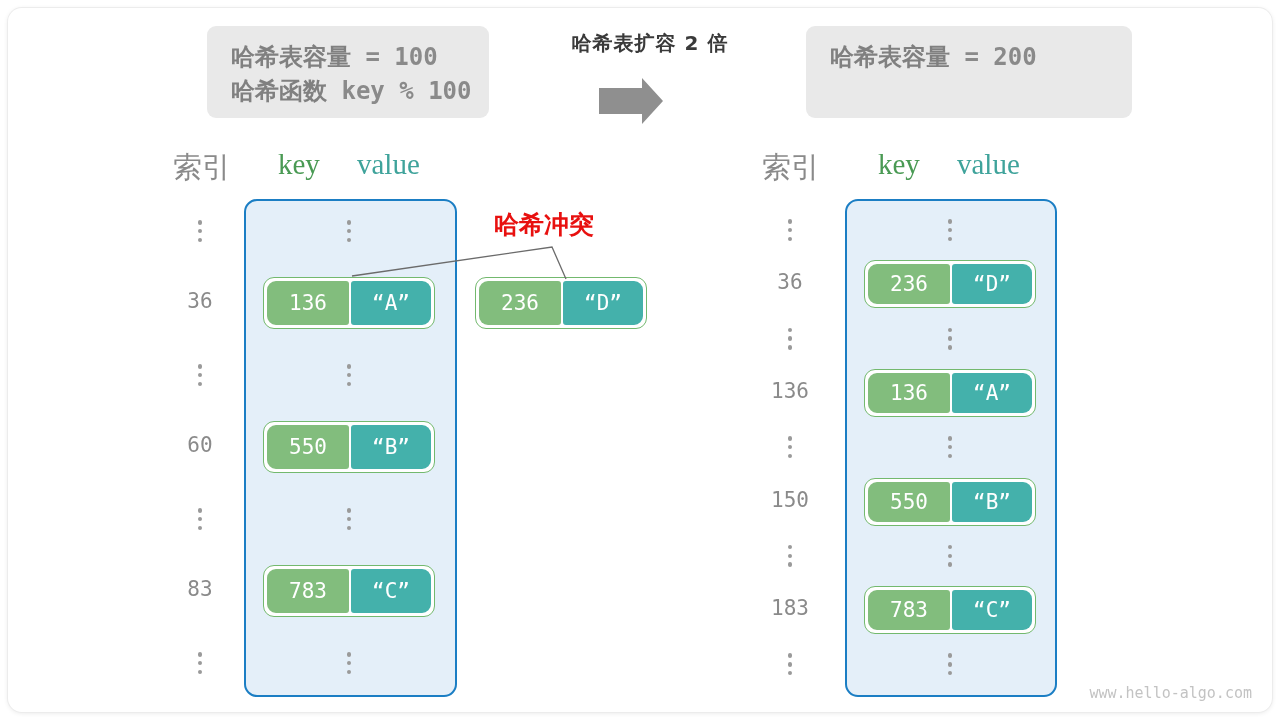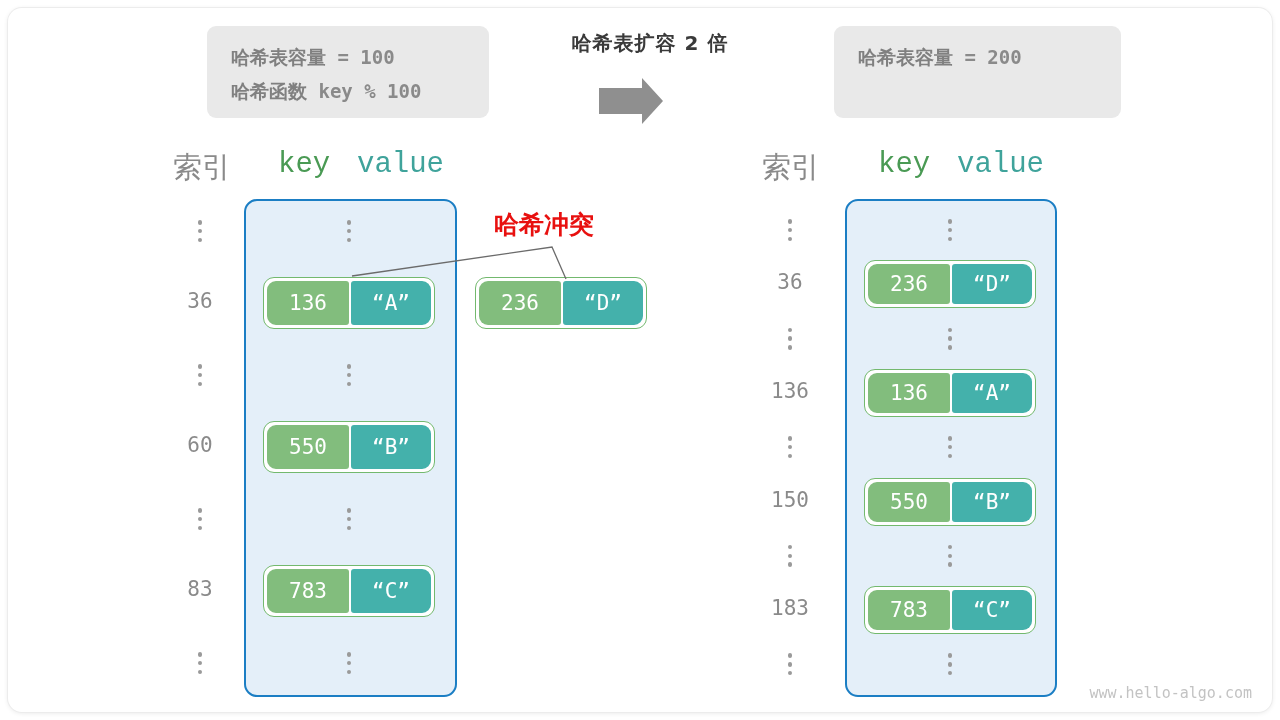--- a/index.html
+++ b/index.html
@@ -38,7 +38,7 @@
     box-sizing: border-box;
   }
   .info-line {
-    font-size: 19px;
+    font-size: 24px;
     line-height: 34px;
     white-space: pre;
     color: #8a8a8a;

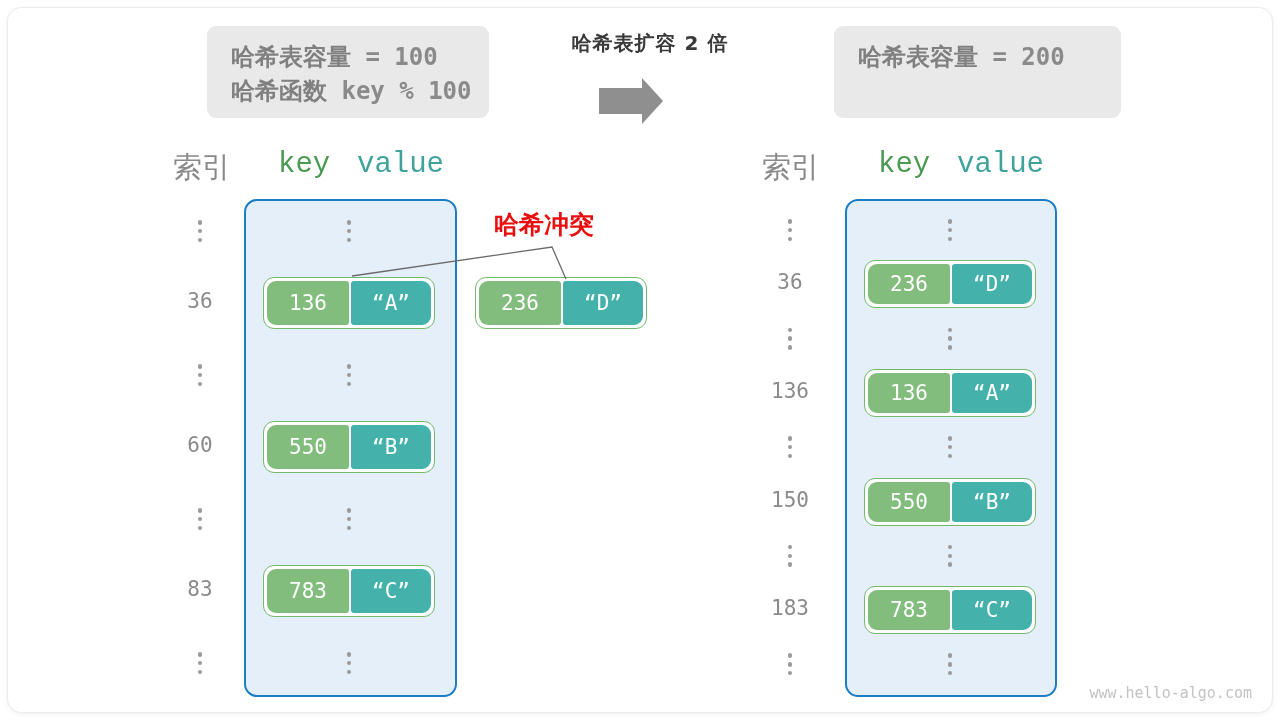--- a/index.html
+++ b/index.html
@@ -51,7 +51,7 @@
     color: #808080;
   }
   .info-left  { left: 207px; top: 26px; width: 282px; height: 92px; }
-  .info-right { left: 806px; top: 26px; width: 287px; height: 92px; margin-left: 28px; }
+  .info-right { left: 806px; top: 26px; width: 326px; height: 92px; }
 
   
   .arrow-caption {

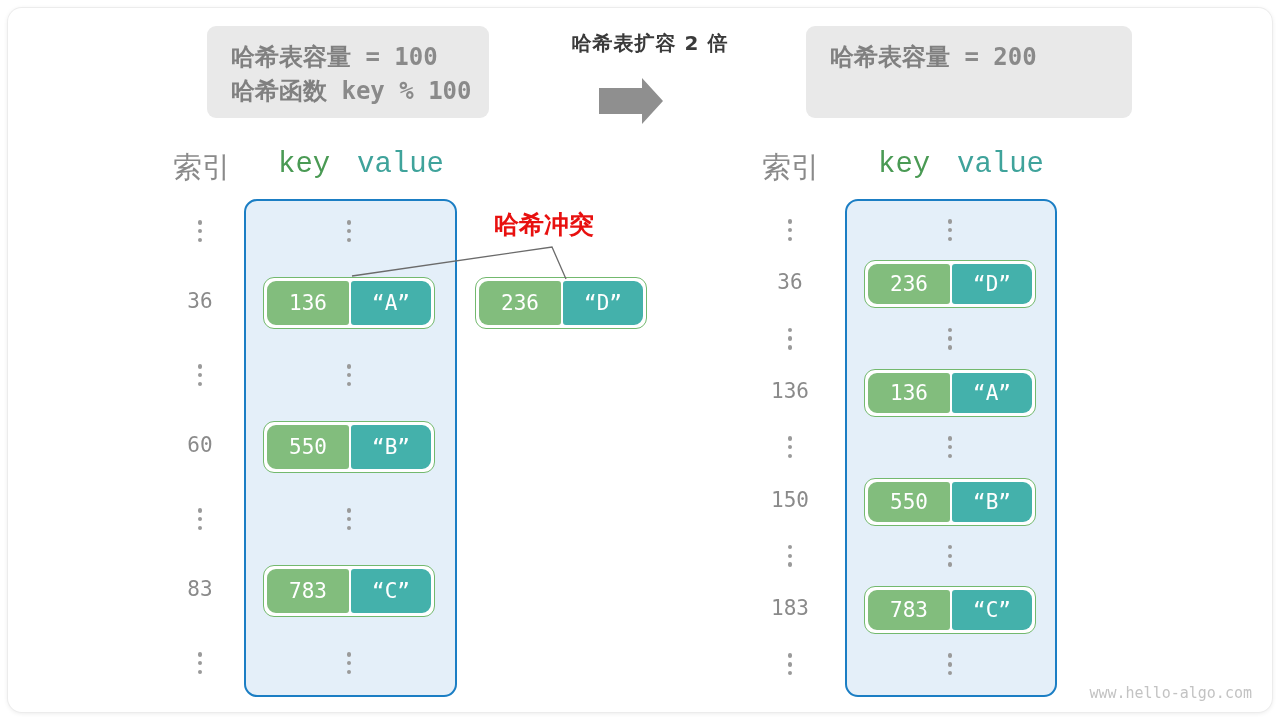--- a/index.html
+++ b/index.html
@@ -85,7 +85,7 @@
     font-family: "DejaVu Sans", "Liberation Sans", sans-serif;
   }
   .hdr-kv {
-    font-family: Liberation Mono, monospace;
+    font-family: Liberation Serif, serif;
   }
   .hdr-key   { color: #4a9a54; }
   .hdr-value { color: #3fa39b; }

